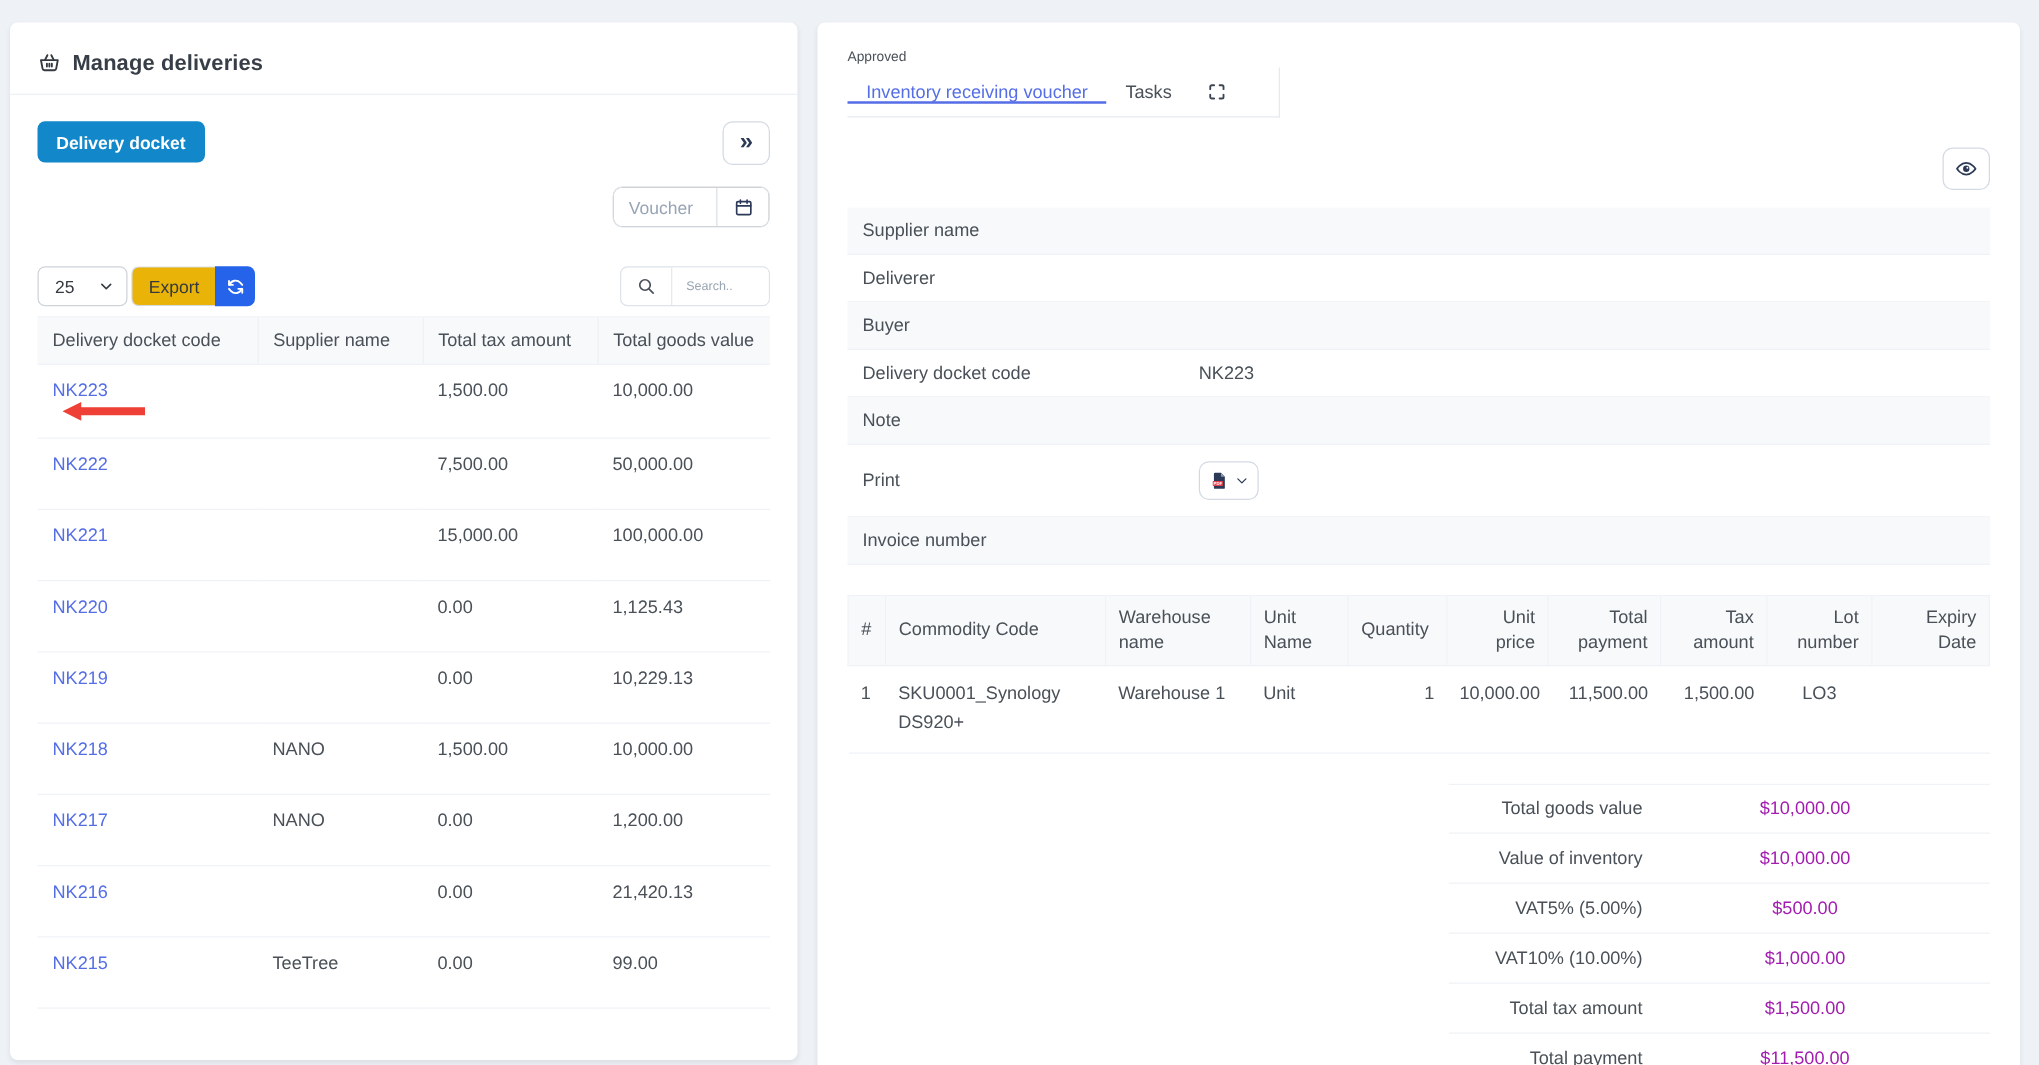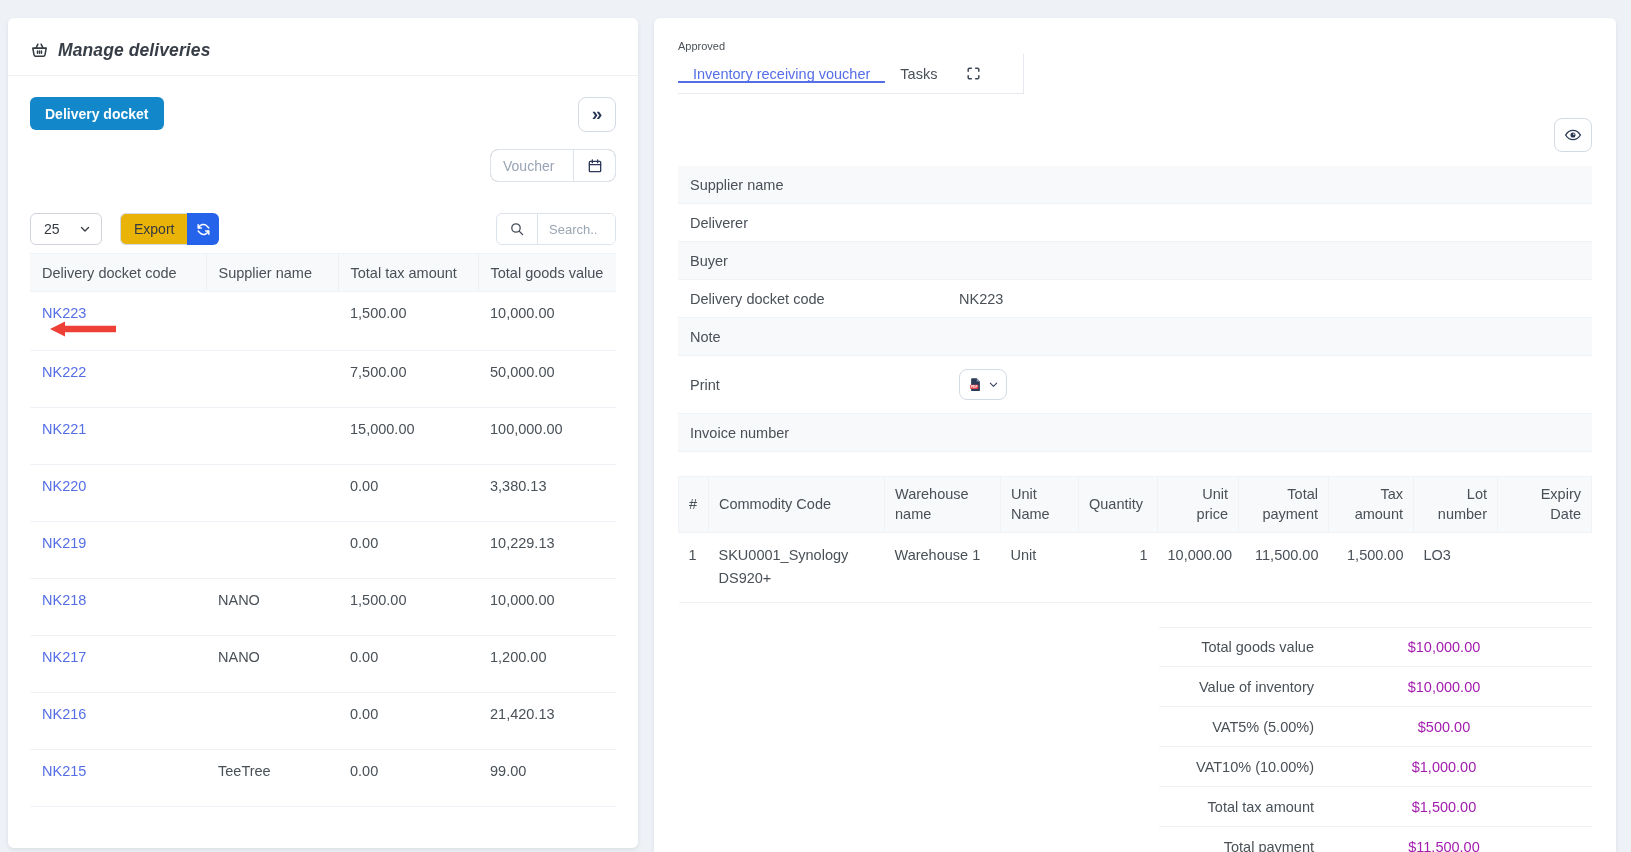--- a/index.html
+++ b/index.html
@@ -13,7 +13,7 @@
   
   .lc-header { padding:22px 22px 14px; border-bottom:1px solid #edf0f4;
                display:flex; align-items:center; gap:9px; }
-  .lc-title { font-size:17.5px; font-weight:600; color:#383e47; letter-spacing:.1px;font-style:italic; }
+  .lc-title { font-size:17.5px; font-weight:600; color:#383e47; letter-spacing:.1px; }
   .toolbar1 { margin:21px 22px 0; display:flex; justify-content:space-between; align-items:flex-start; }
   .btn-primary-cyan { background:#1287c9; color:#fff; font-size:14px; font-weight:700;
         border:none; border-radius:6px; padding:8px 15px; height:33px; cursor:pointer; }

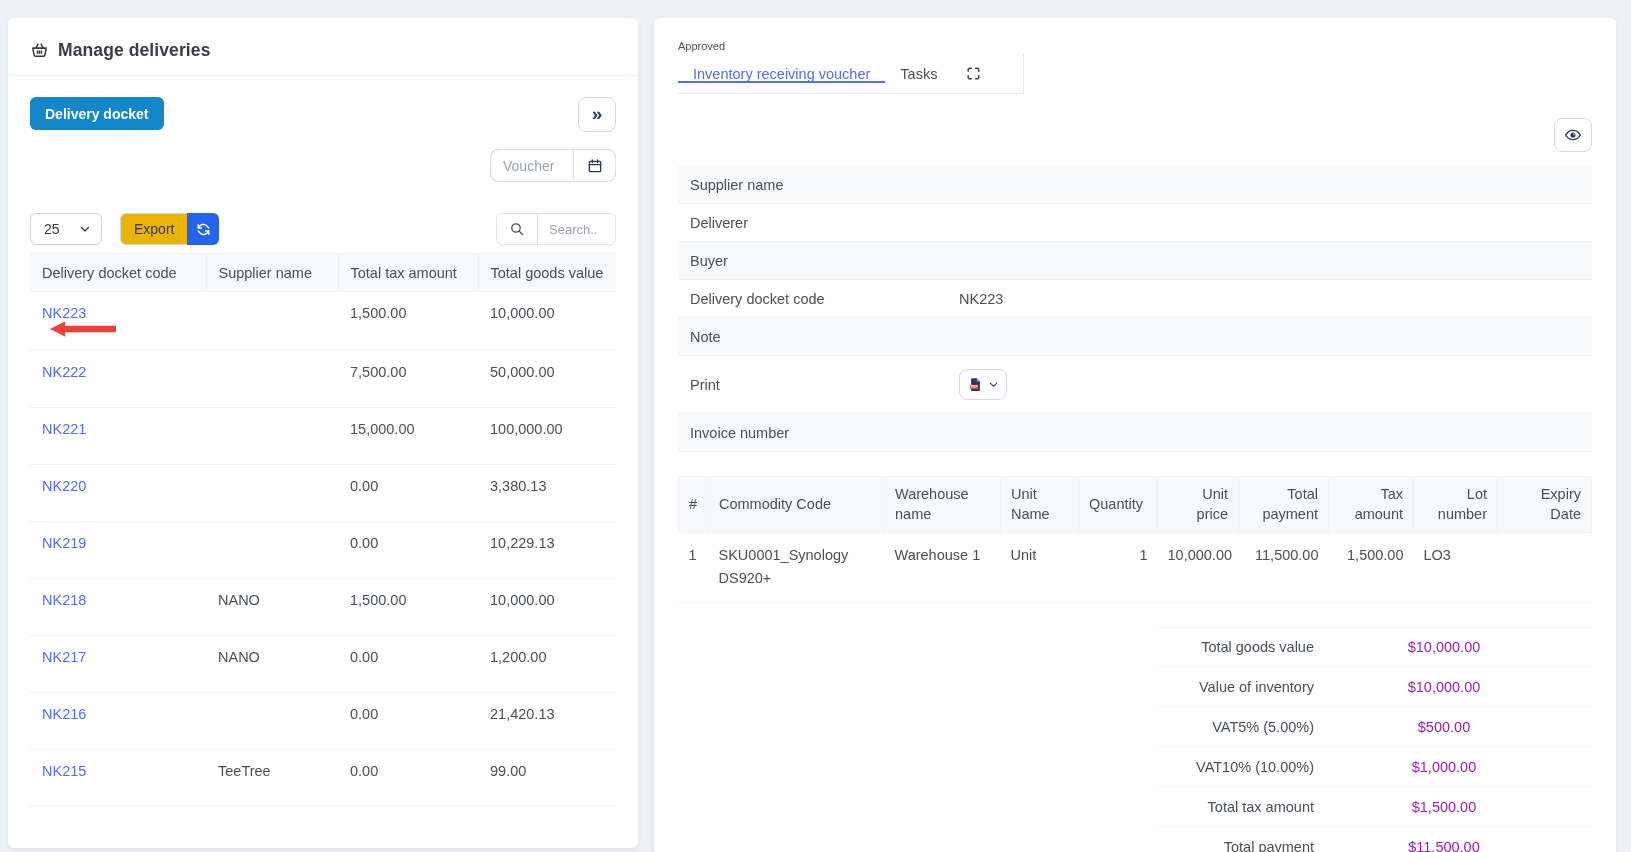--- a/index.html
+++ b/index.html
@@ -27,7 +27,7 @@
   .group .addon { width:42px; display:flex; align-items:center; justify-content:center;
         border-left:1px solid #dde3ea; background:#fff; cursor:pointer; }
   .toolbar3 { margin:31px 22px 0; display:flex; justify-content:space-between; align-items:center; }
-  .t3-left { display:flex; gap:18px;justify-content:center; }
+  .t3-left { display:flex; gap:3px;justify-content:center; }
   .select-box { width:72px; height:32px; border:1px solid #ced4da; border-radius:6px; background:#fff;
         display:flex; align-items:center; justify-content:space-between; padding:0 10px 0 13px;
         font-size:14px; color:#343a40; cursor:pointer; }

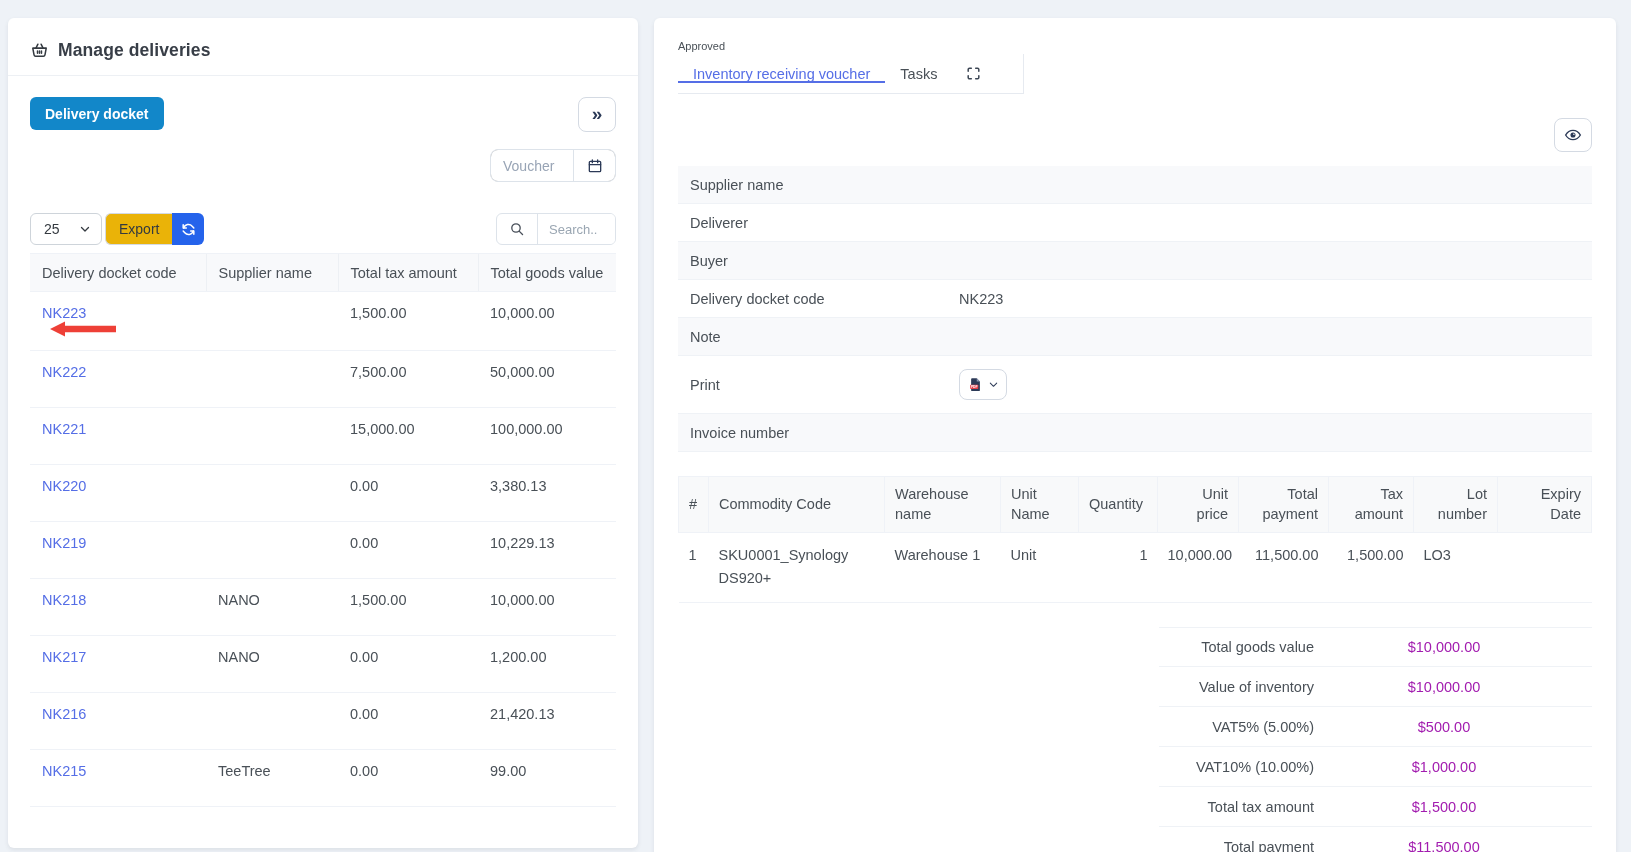--- a/index.html
+++ b/index.html
@@ -39,7 +39,7 @@
   .search-group { display:flex; border:1px solid #dde3ea; border-radius:6px; overflow:hidden; height:32px; background:#fff;}
   .search-group .s-addon { width:41px; display:flex; align-items:center; justify-content:center;
         border-right:1px solid #dde3ea; cursor:pointer;}
-  .search-group input { border:none; outline:none; width:77px; font-size:13px; padding:0 11px; color:#495057; font-family:inherit;}
+  .search-group input { border:none; outline:none; width:77px; font-size:10px; padding:0 11px; color:#495057; font-family:inherit;}
   .search-group input::placeholder { color:#9aa6b2; }
 
   table.left-table { width:calc(100% - 44px); margin:8px 22px 0; border-collapse:collapse; table-layout:fixed; }

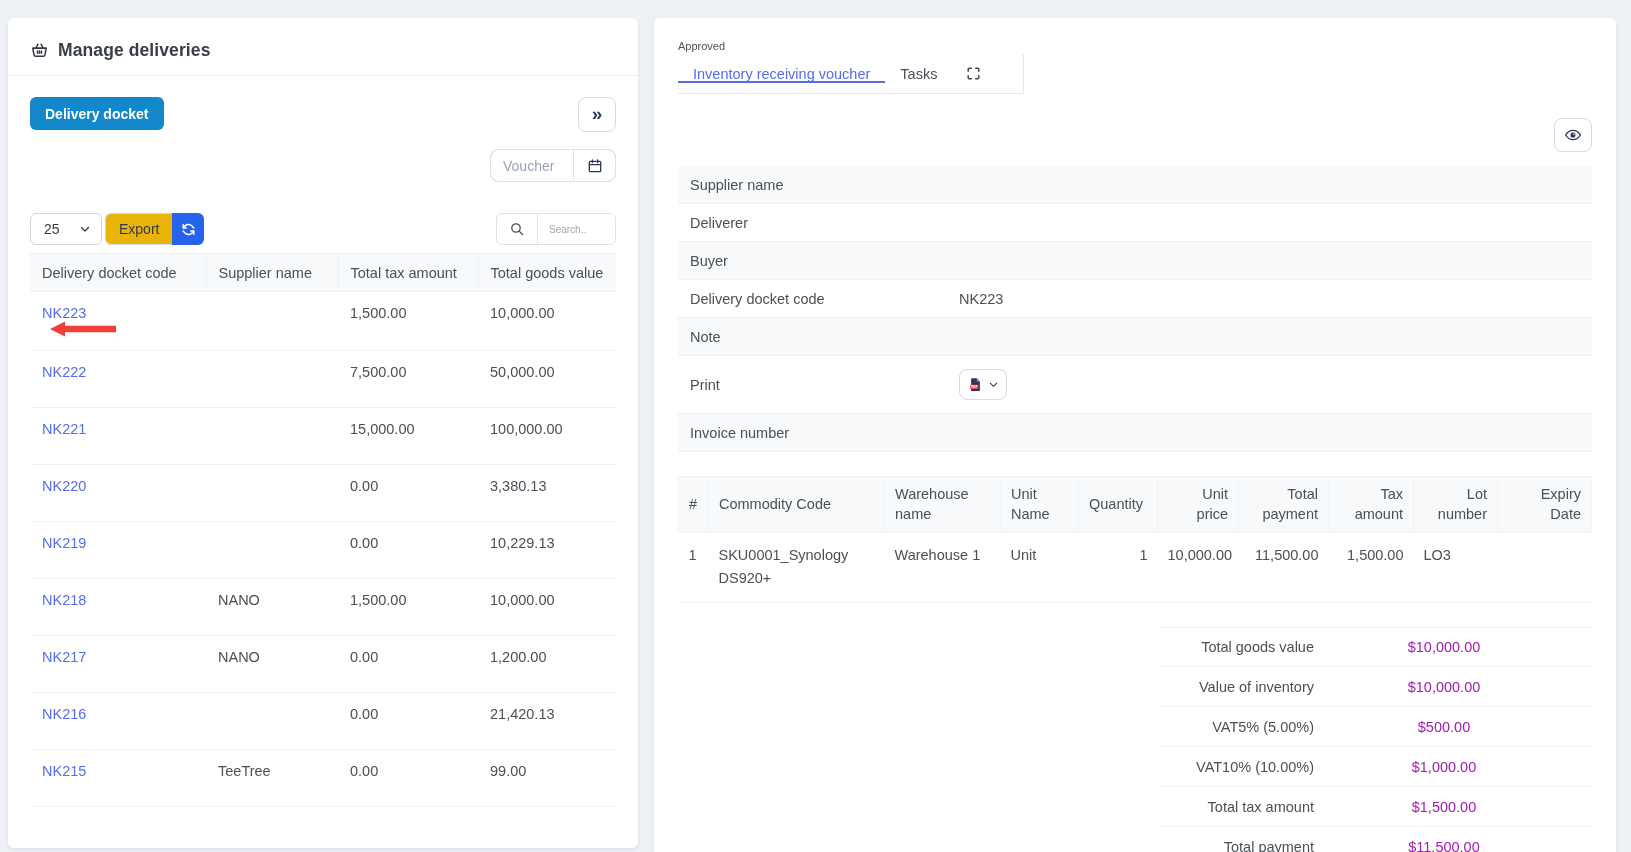--- a/index.html
+++ b/index.html
@@ -196,7 +196,7 @@
             <td><a>NK220</a></td>
             <td></td>
             <td>0.00</td>
-            <td>3,380.13</td>
+            <td>1,125.43</td>
           </tr>
           <tr>
             <td><a>NK219</a></td>

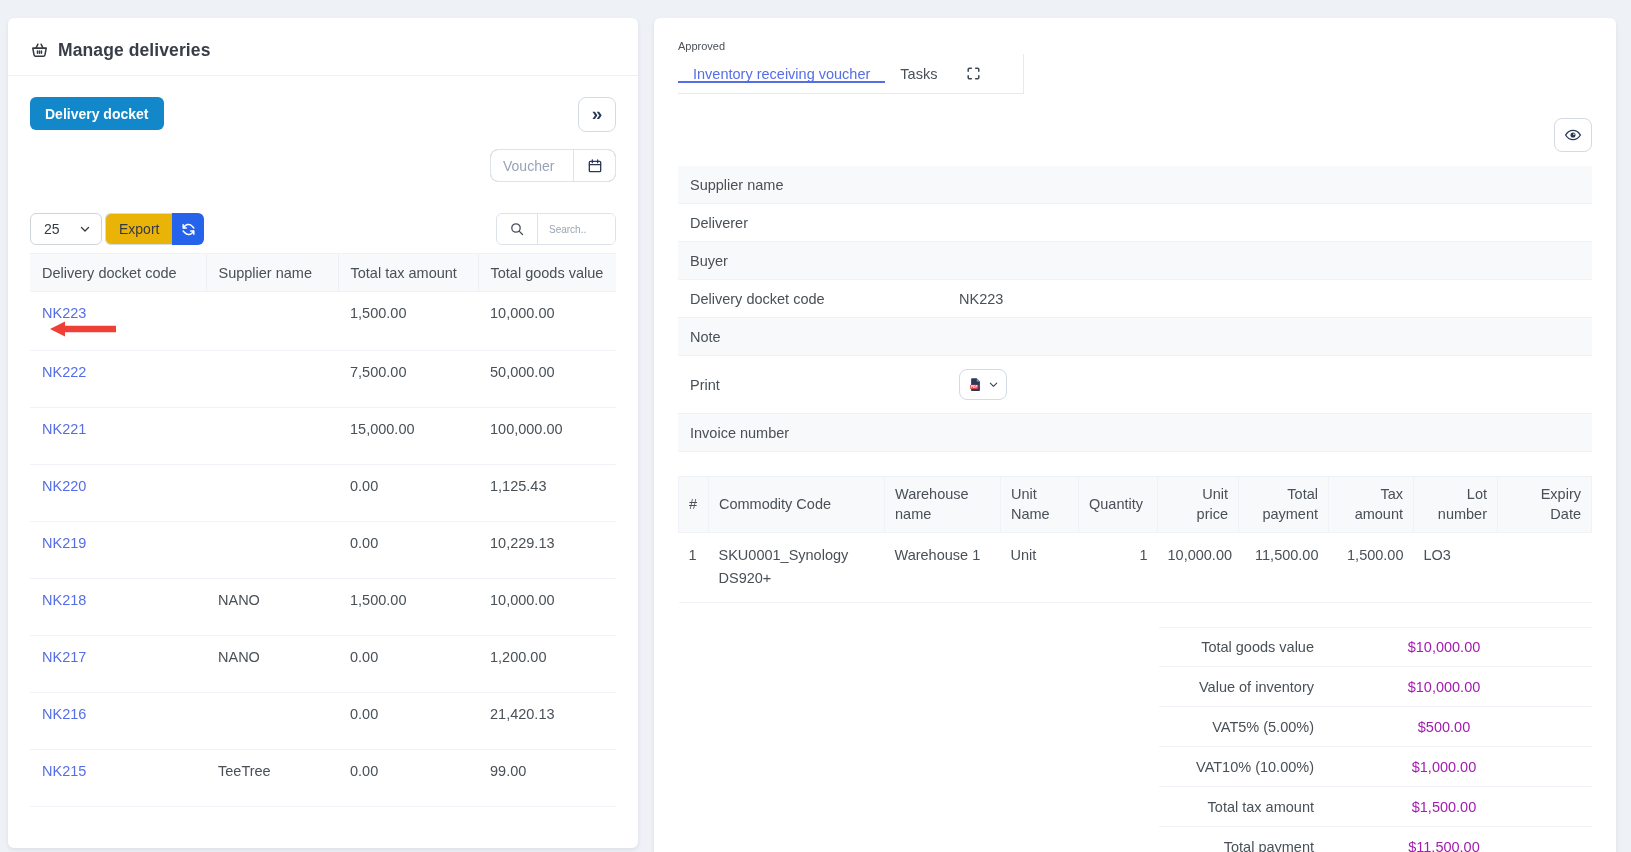--- a/index.html
+++ b/index.html
@@ -78,7 +78,7 @@
   .items td { font-size:14.5px; color:#495057; padding:11px 10px 13px; border-bottom:1px solid #eff2f7;
         vertical-align:top; line-height:1.55; }
   .items td:nth-child(n+5):nth-child(-n+8) { text-align:right; }
-  .items td:nth-child(9) { }
+  .items td:nth-child(9) { text-align:center; }
   .items td:nth-child(10) { text-align:right; }
 
   .totals { width:433px; margin-left:auto; margin-top:24px; }

